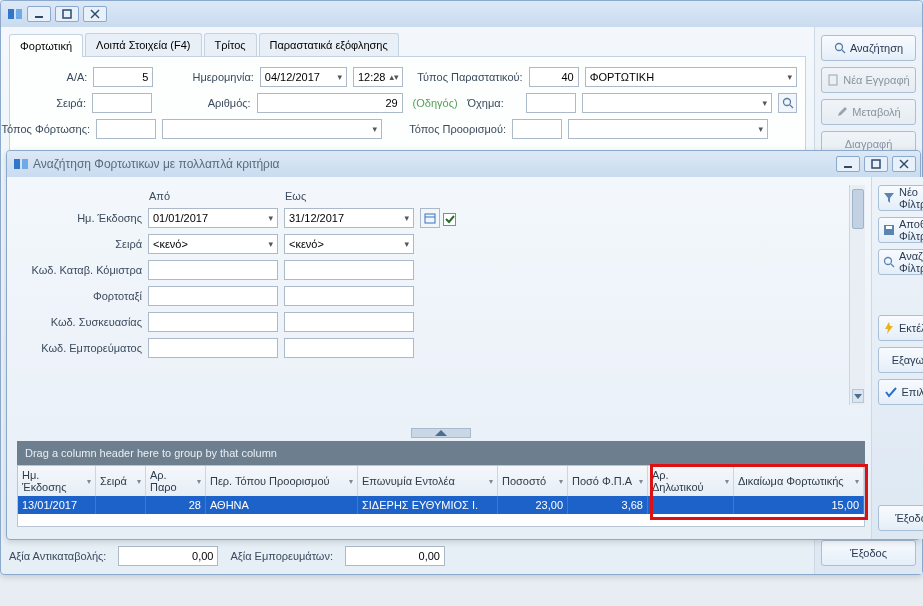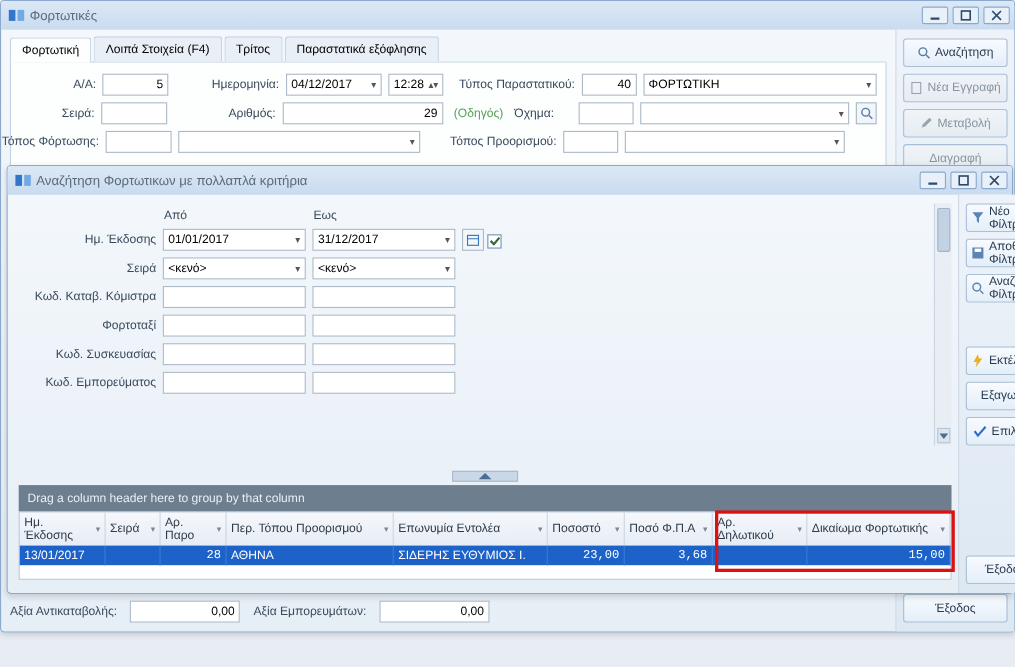--- a/index.html
+++ b/index.html
@@ -208,7 +208,6 @@
           <rect x="9" y="3" width="6" height="10" fill="#6fa9e6"></rect>
         </svg>
     </span>
-    <span class="title">Φορτωτικές</span>
     <div class="controls">
       <div class="win-btn">
           <svg viewBox="0 0 10 10">

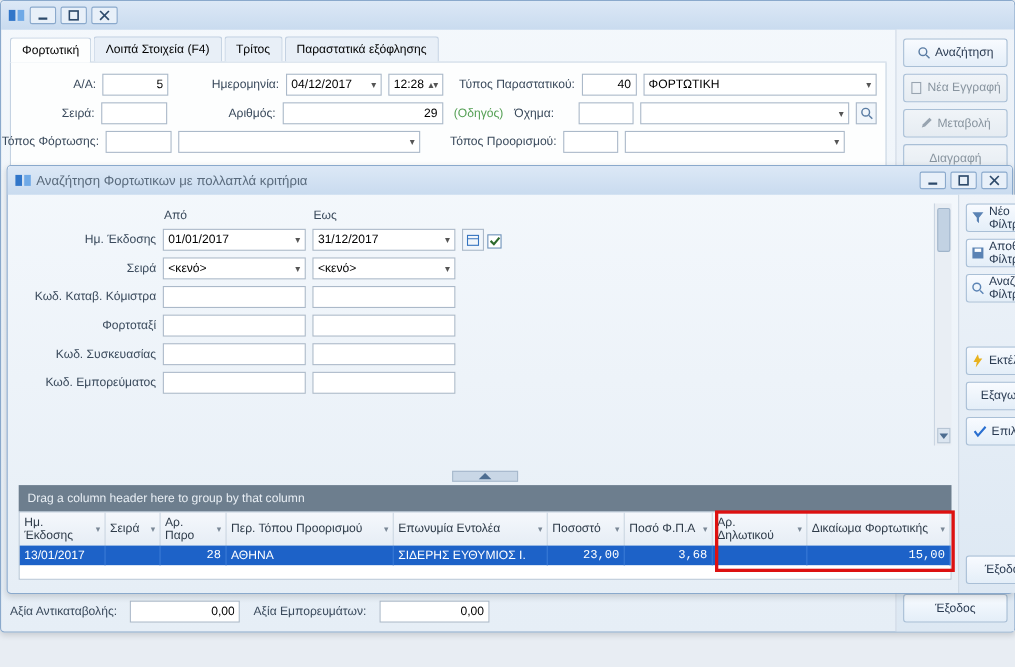--- a/index.html
+++ b/index.html
@@ -167,7 +167,7 @@
   .gcell .drop { font-size:8px; color:#7a8896; }
   .grid-row { display:flex; background:#1d62c8; color:#fff; }
   .grid-row .gcell { color:#fff; border-right:1px solid #3a7ad6; }
-  .gcell.num { justify-content:flex-end;font-family:Liberation Mono, monospace; }
+  .gcell.num { justify-content:flex-end; }
 
   
   .c1{width:78px}.c2{width:50px}.c3{width:60px}.c4{width:152px}.c5{width:140px}

